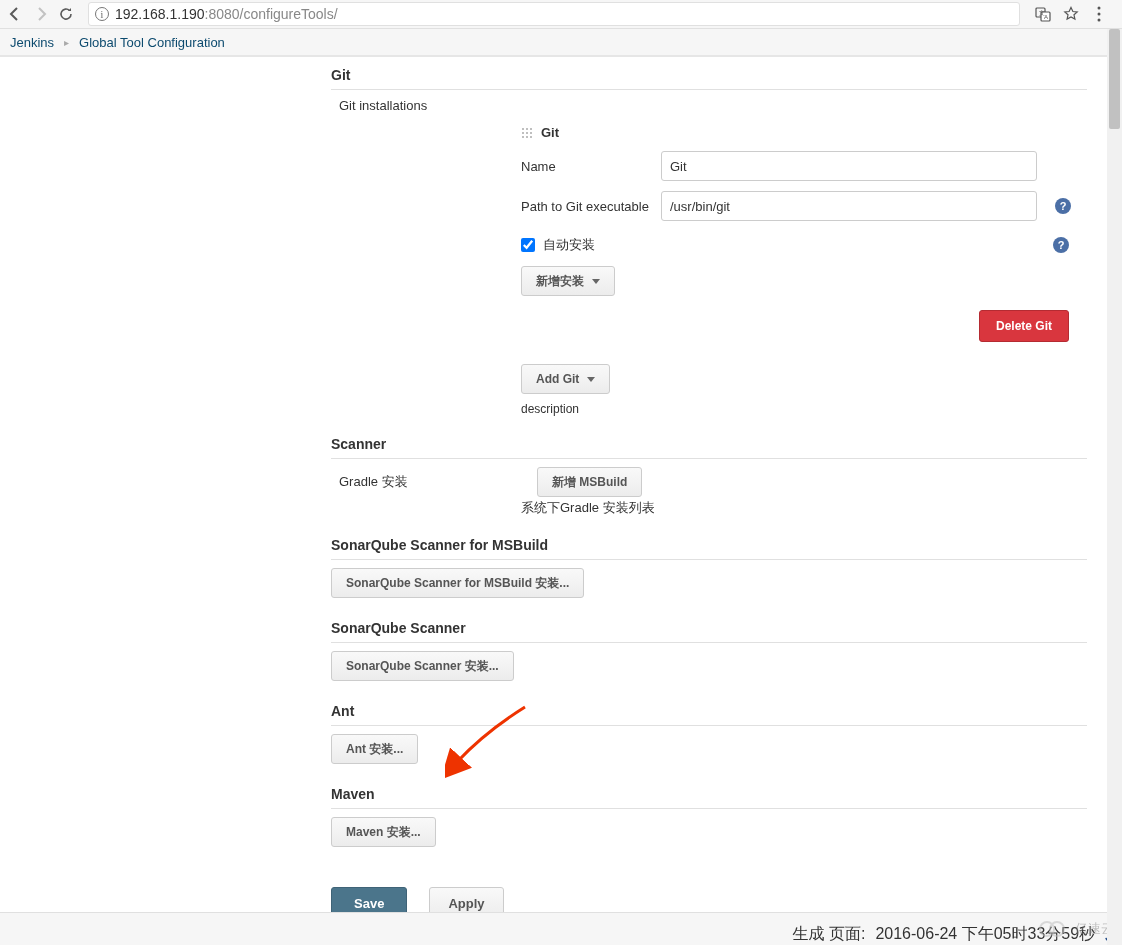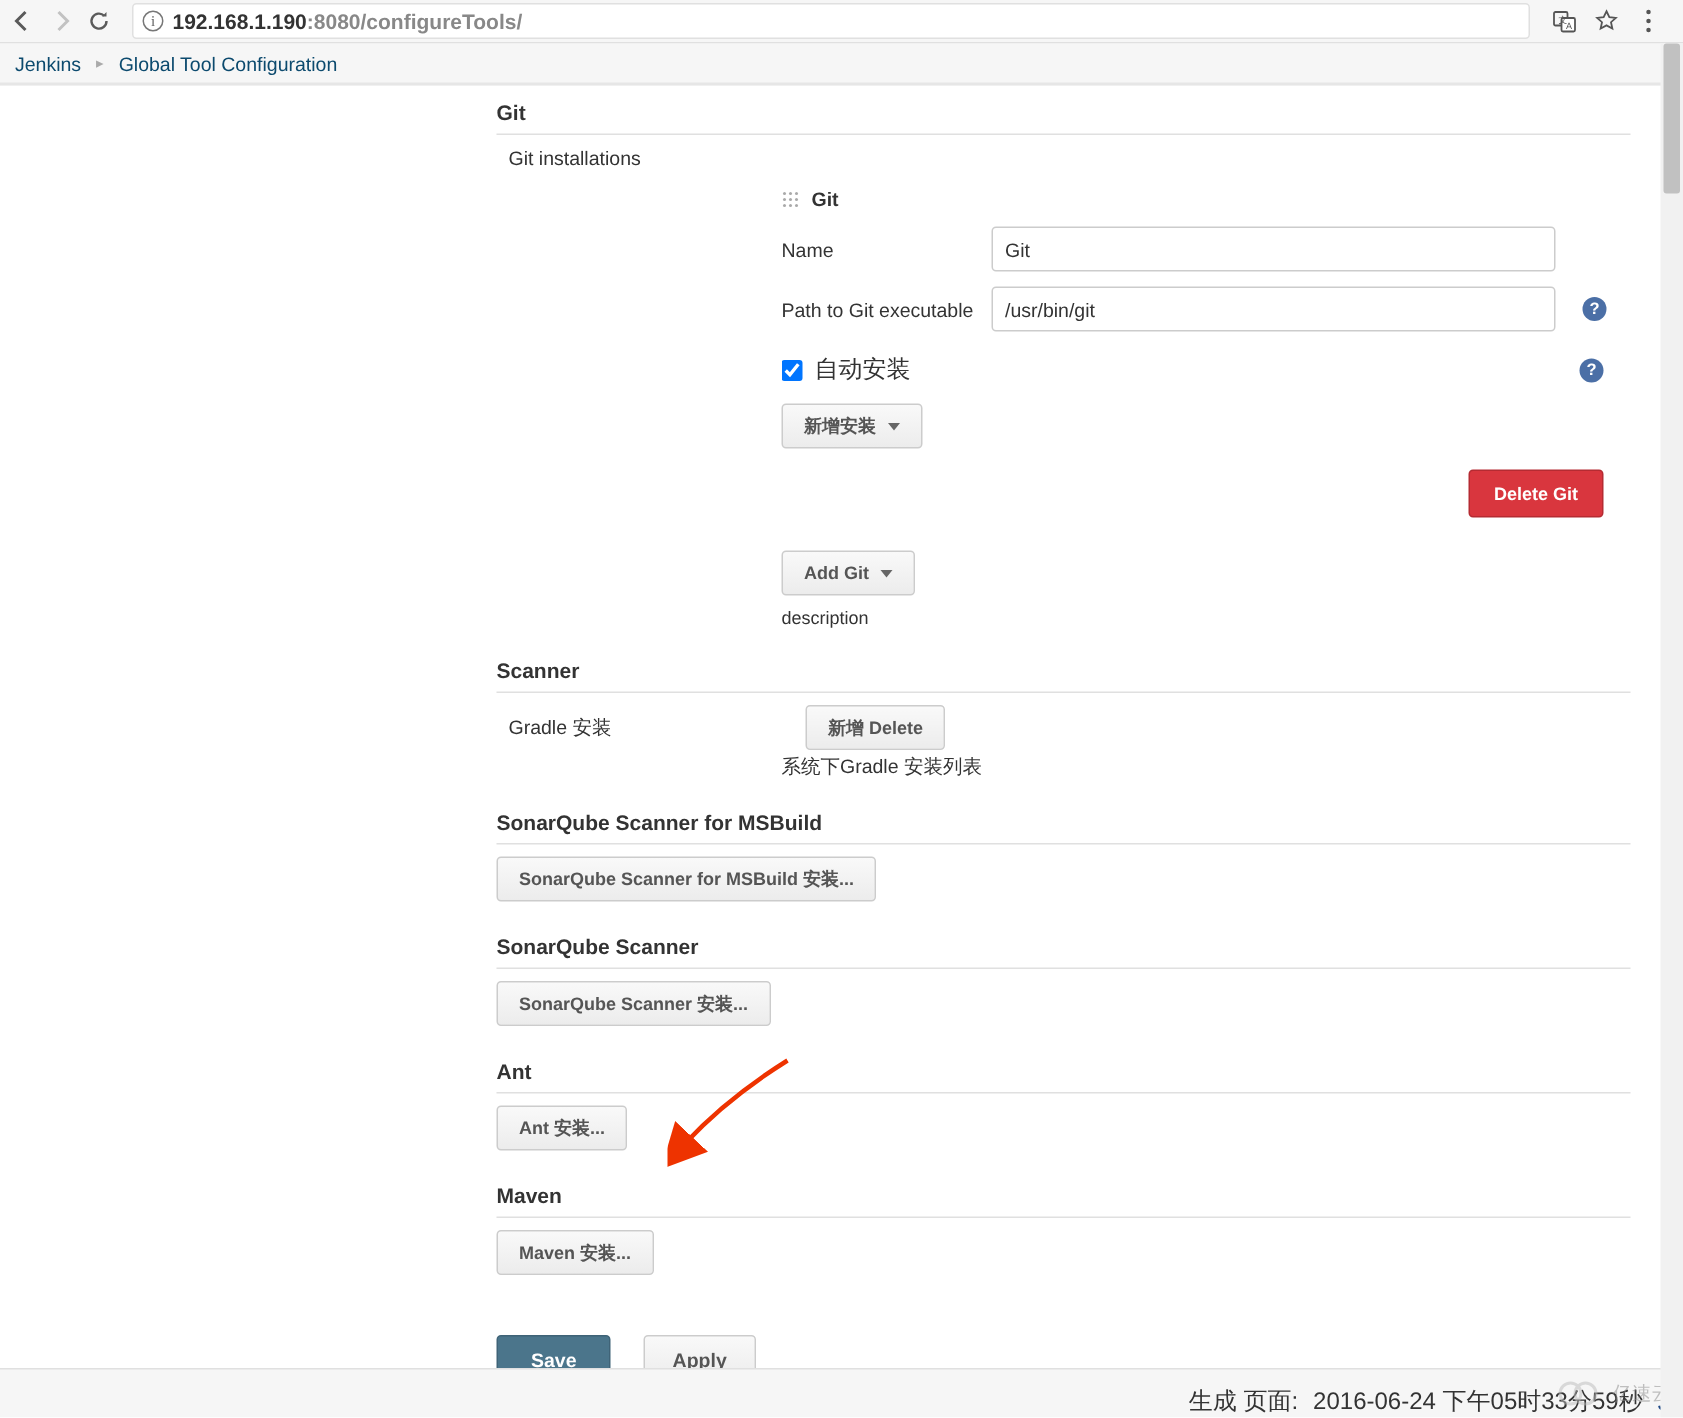--- a/index.html
+++ b/index.html
@@ -12,7 +12,7 @@
 .reload-icon { width: 16px; height: 16px; display: inline-flex; align-items: center; justify-content: center; color: #5a5a5a; cursor: pointer; }
 .url-box { flex: 1; height: 24px; background: #fff; border: 1px solid #e0e0e0; border-radius: 3px; display: flex; align-items: center; padding: 0 6px; gap: 6px; margin: 0 6px; }
 .info-icon { width: 14px; height: 14px; border: 1px solid #777; border-radius: 50%; display: inline-flex; align-items: center; justify-content: center; font-size: 10px; color: #666; font-family: serif; }
-.url-text { color: #333; font-size: 14px; font-weight: bold; }
+.url-text { color: #333; font-size: 14px; }
 .url-text .port-path { color: #888; }
 .right-icons { display: flex; align-items: center; gap: 10px; padding-right: 8px; }
 .translate-icon, .star-icon, .menu-dots { width: 18px; height: 18px; display: inline-flex; align-items: center; justify-content: center; color: #555; cursor: pointer; }

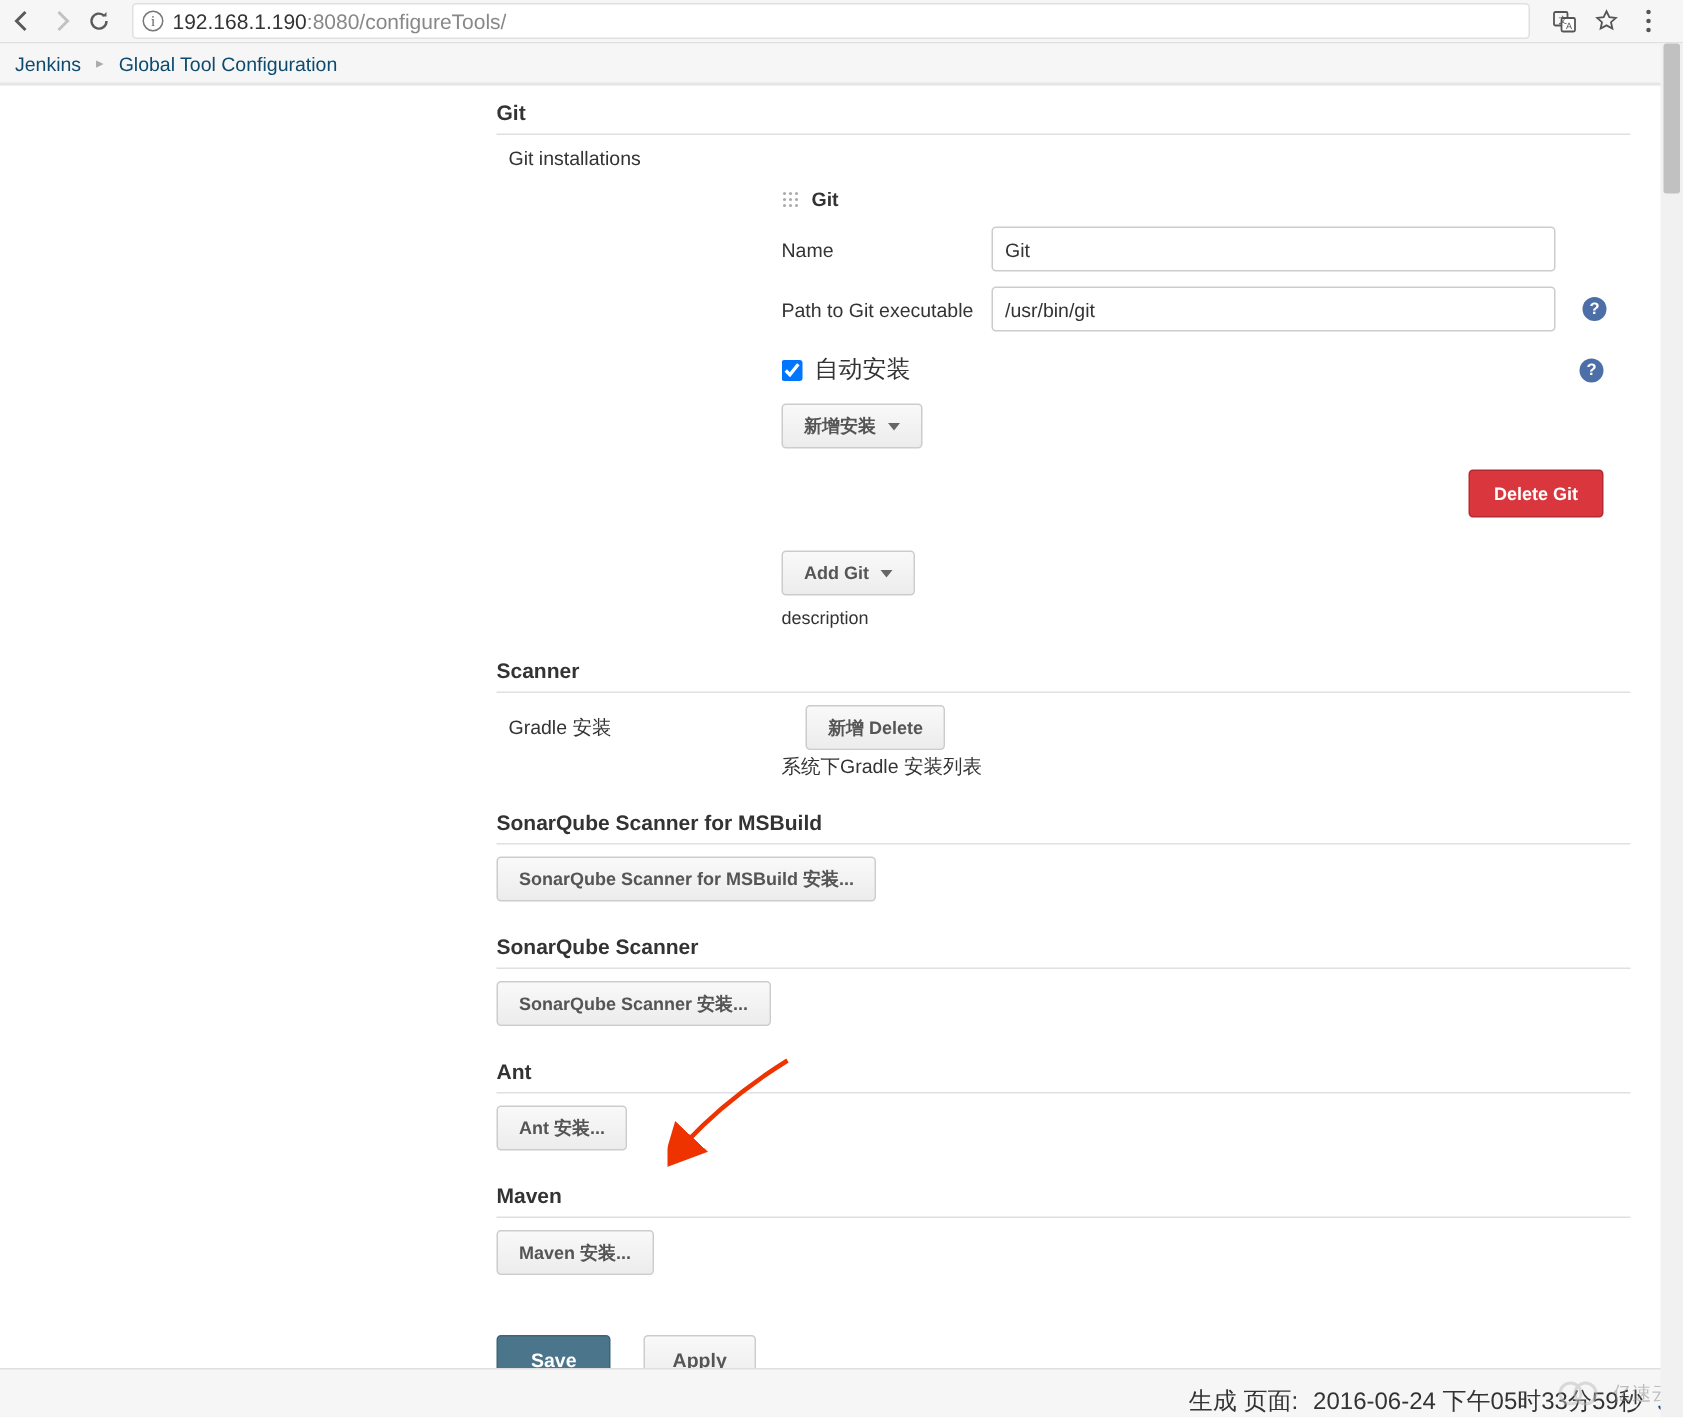--- a/index.html
+++ b/index.html
@@ -40,7 +40,7 @@
 .help-icon { width: 16px; height: 16px; background: #4b6fa6; border-radius: 50%; color: #fff; font-size: 11px; font-weight: bold; display: inline-flex; align-items: center; justify-content: center; margin-left: 8px; cursor: pointer; }
 .checkbox-row { display: flex; align-items: center; gap: 8px; padding: 10px 0 8px 0; }
 .checkbox-row .spacer { flex:1; }
-.checkbox-row label { font-size: 16px; color: #333; }
+.checkbox-row label { font-size: 13px; color: #333; }
 .btn { display: inline-flex; align-items: center; justify-content: center; height: 30px; padding: 0 14px; background: linear-gradient(#f9f9f9,#ececec); border: 1px solid #ccc; border-radius: 3px; font-size: 12px; color: #555; font-weight: bold; cursor: pointer; }
 .btn .caret { margin-left: 8px; border-left: 4px solid transparent; border-right: 4px solid transparent; border-top: 5px solid #666; }
 .delete-btn { background: #d9363e; color: #fff; border: 1px solid #b52b32; font-weight: bold; height: 32px; padding: 0 16px; border-radius: 3px; cursor: pointer; font-size: 12px; }

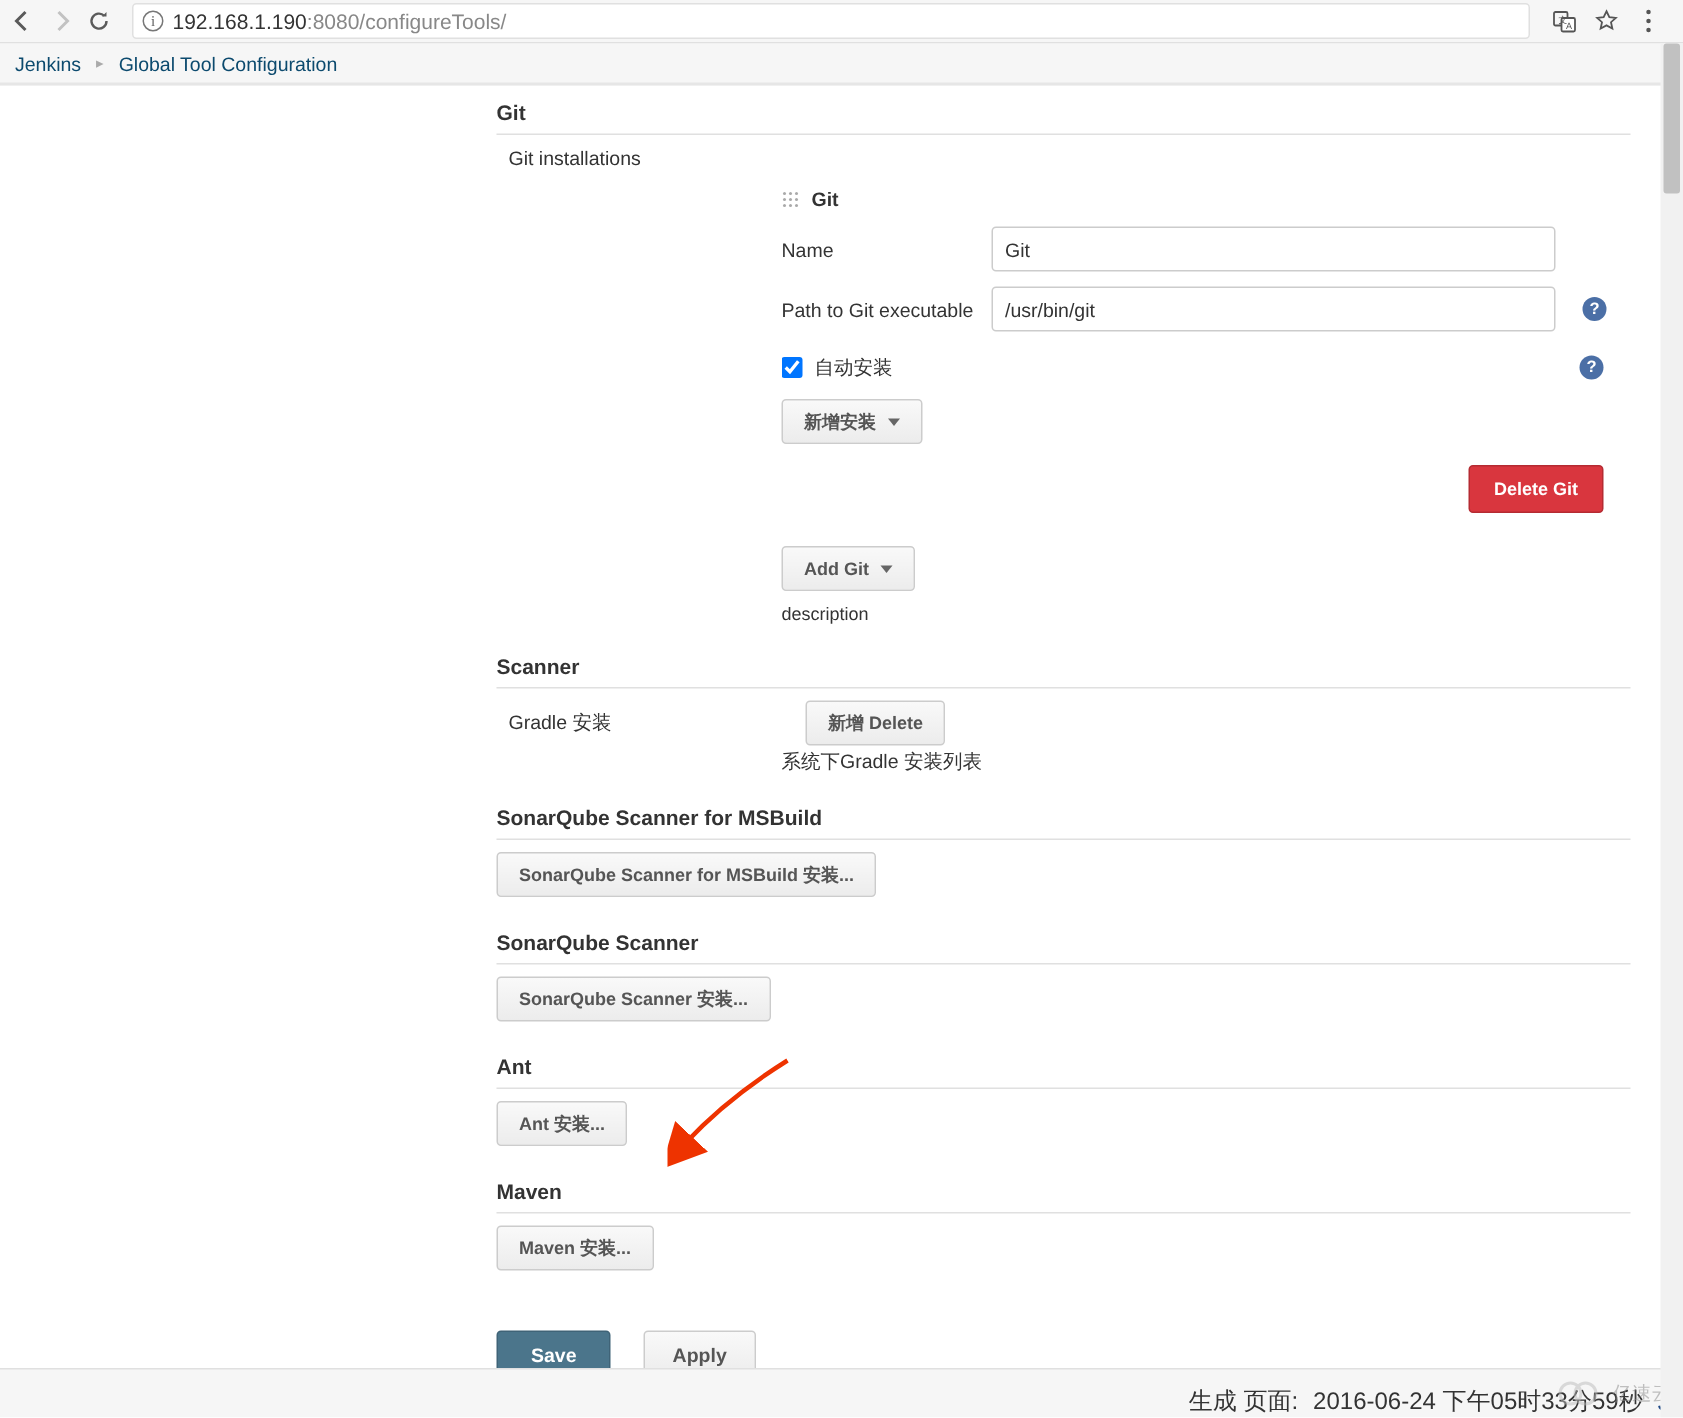--- a/index.html
+++ b/index.html
@@ -192,7 +192,7 @@
     <div class="section-title">Scanner</div>
     <div style="display:flex; align-items:center; padding:8px 0 0 8px;">
       <div style="width:198px;">Gradle 安装</div>
-      <button class="btn">新增 Delete</button>
+      <button class="btn">新增 MSBuild</button>
     </div>
     <div class="gradle-desc">系统下Gradle 安装列表</div>
 

